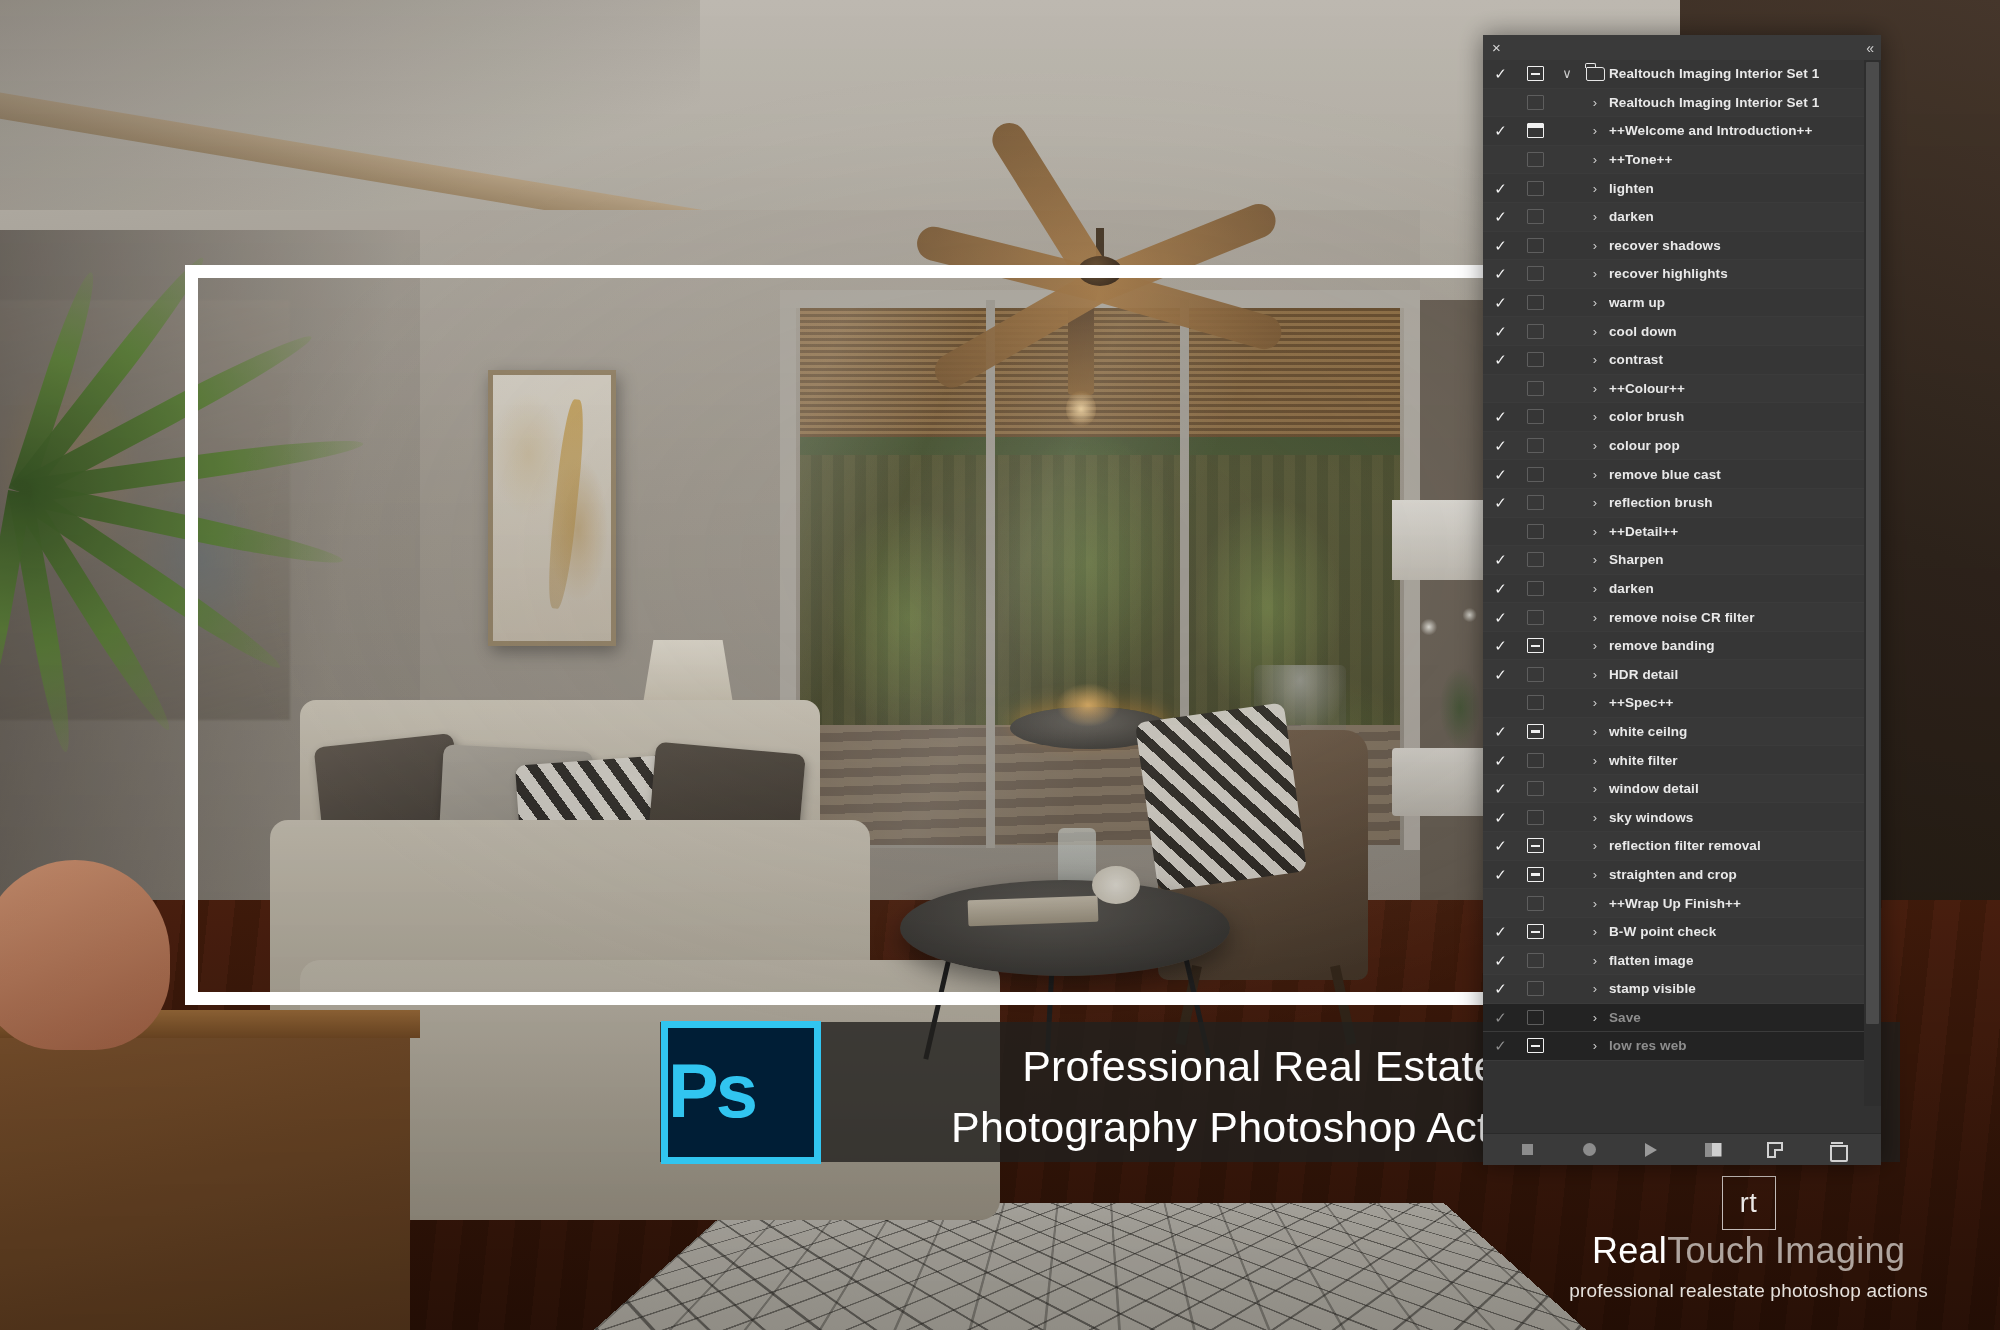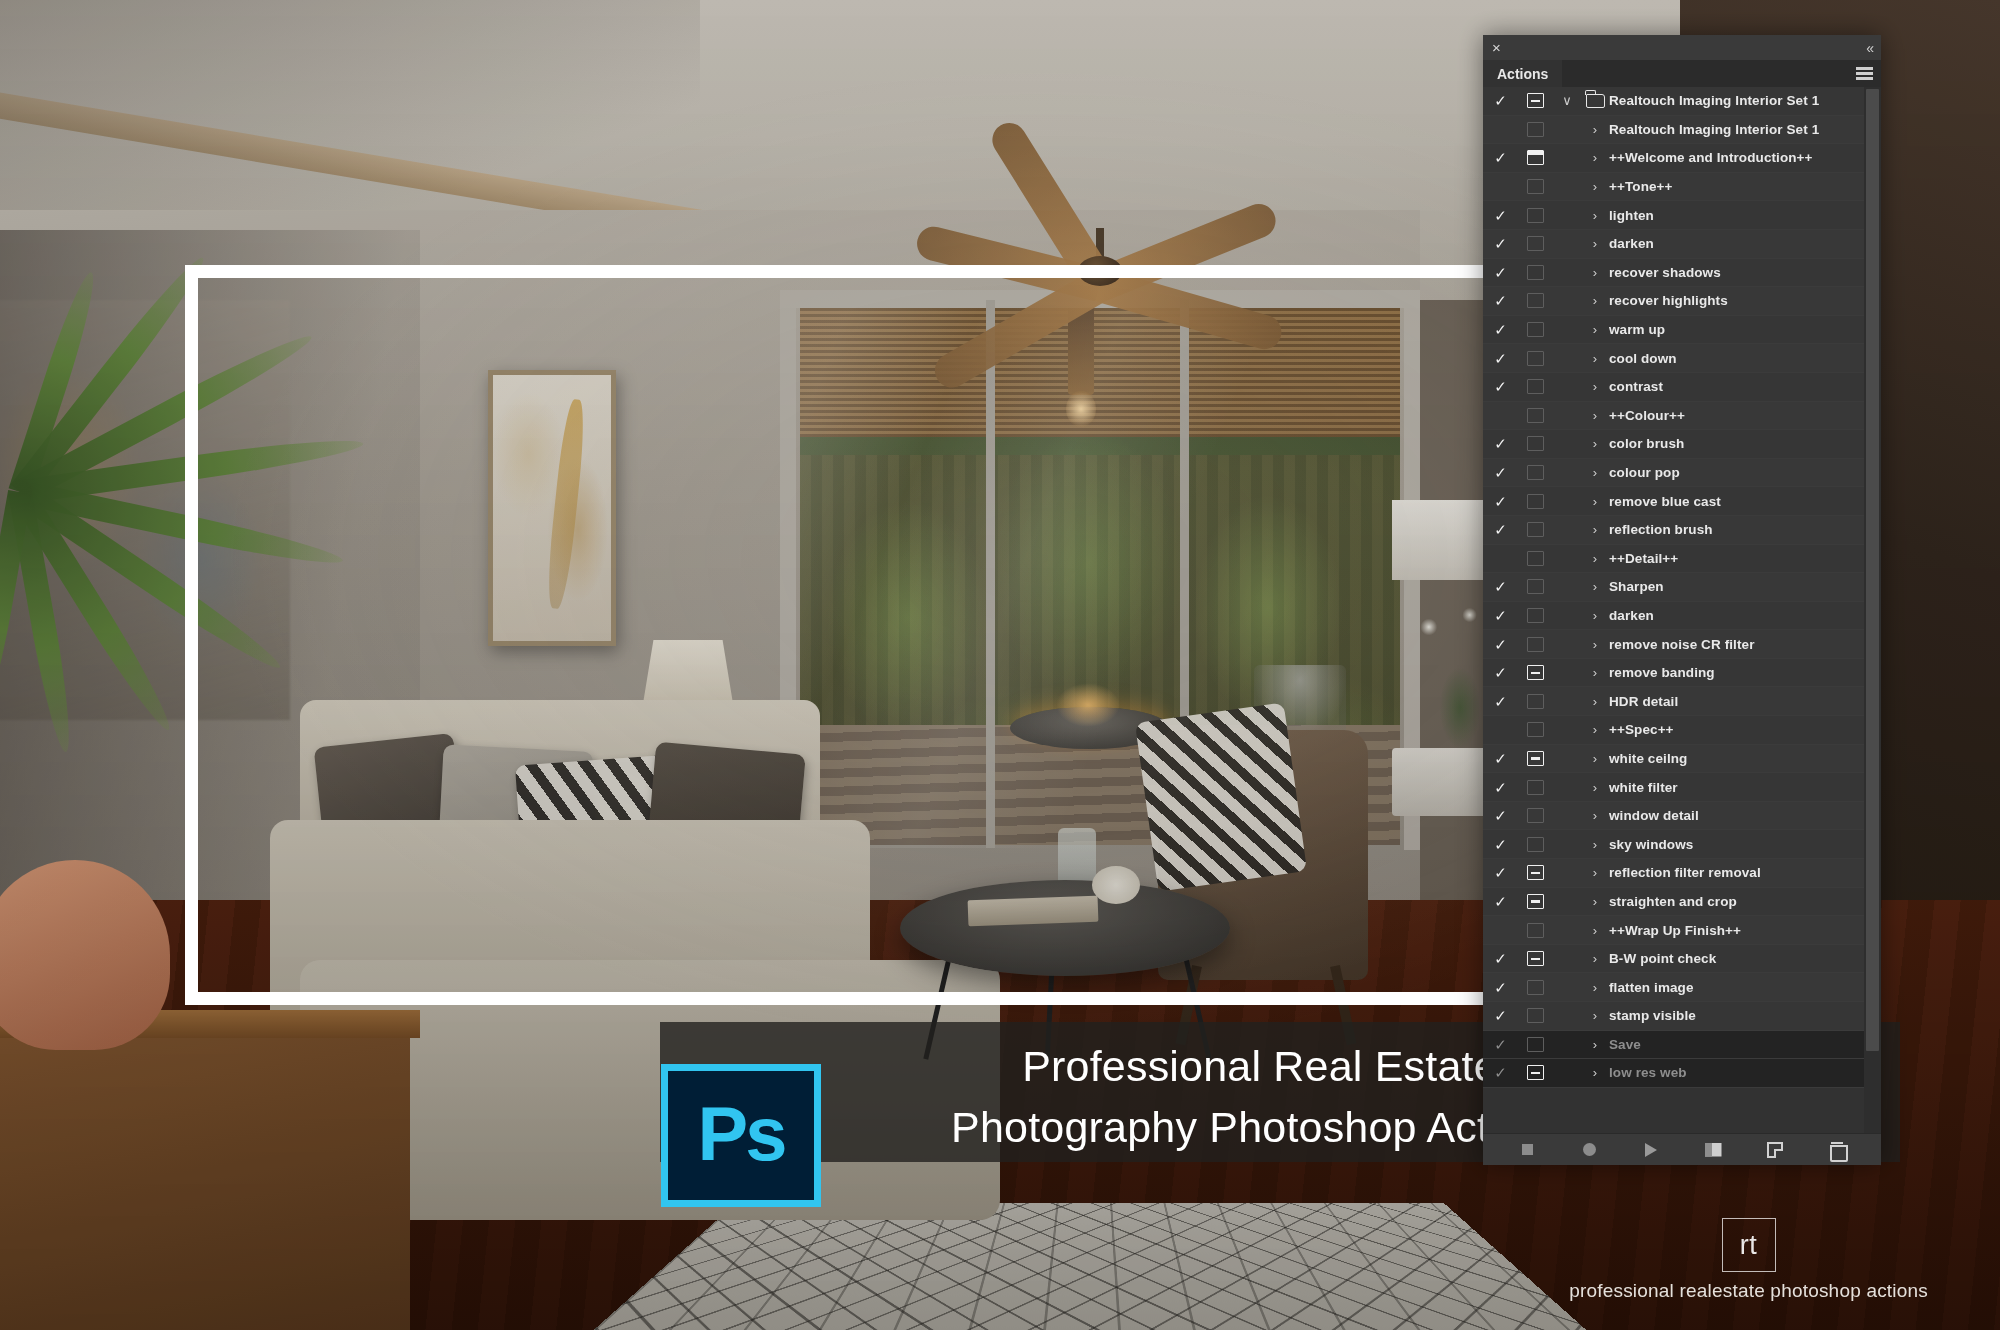--- a/index.html
+++ b/index.html
@@ -722,17 +722,6 @@
       <div class="tb-collapse">«</div>
     </div>
 
-    <div class="panel-tabbar">
-      <div class="tab">Actions</div>
-      <div class="tab-fill"></div>
-      <div class="panel-menu">
-        <div class="hamb">
-            <i></i>
-            <i></i>
-            <i></i>
-          </div>
-      </div>
-    </div>
 
     <div class="rows" id="rows">
       <div class="row set-row">

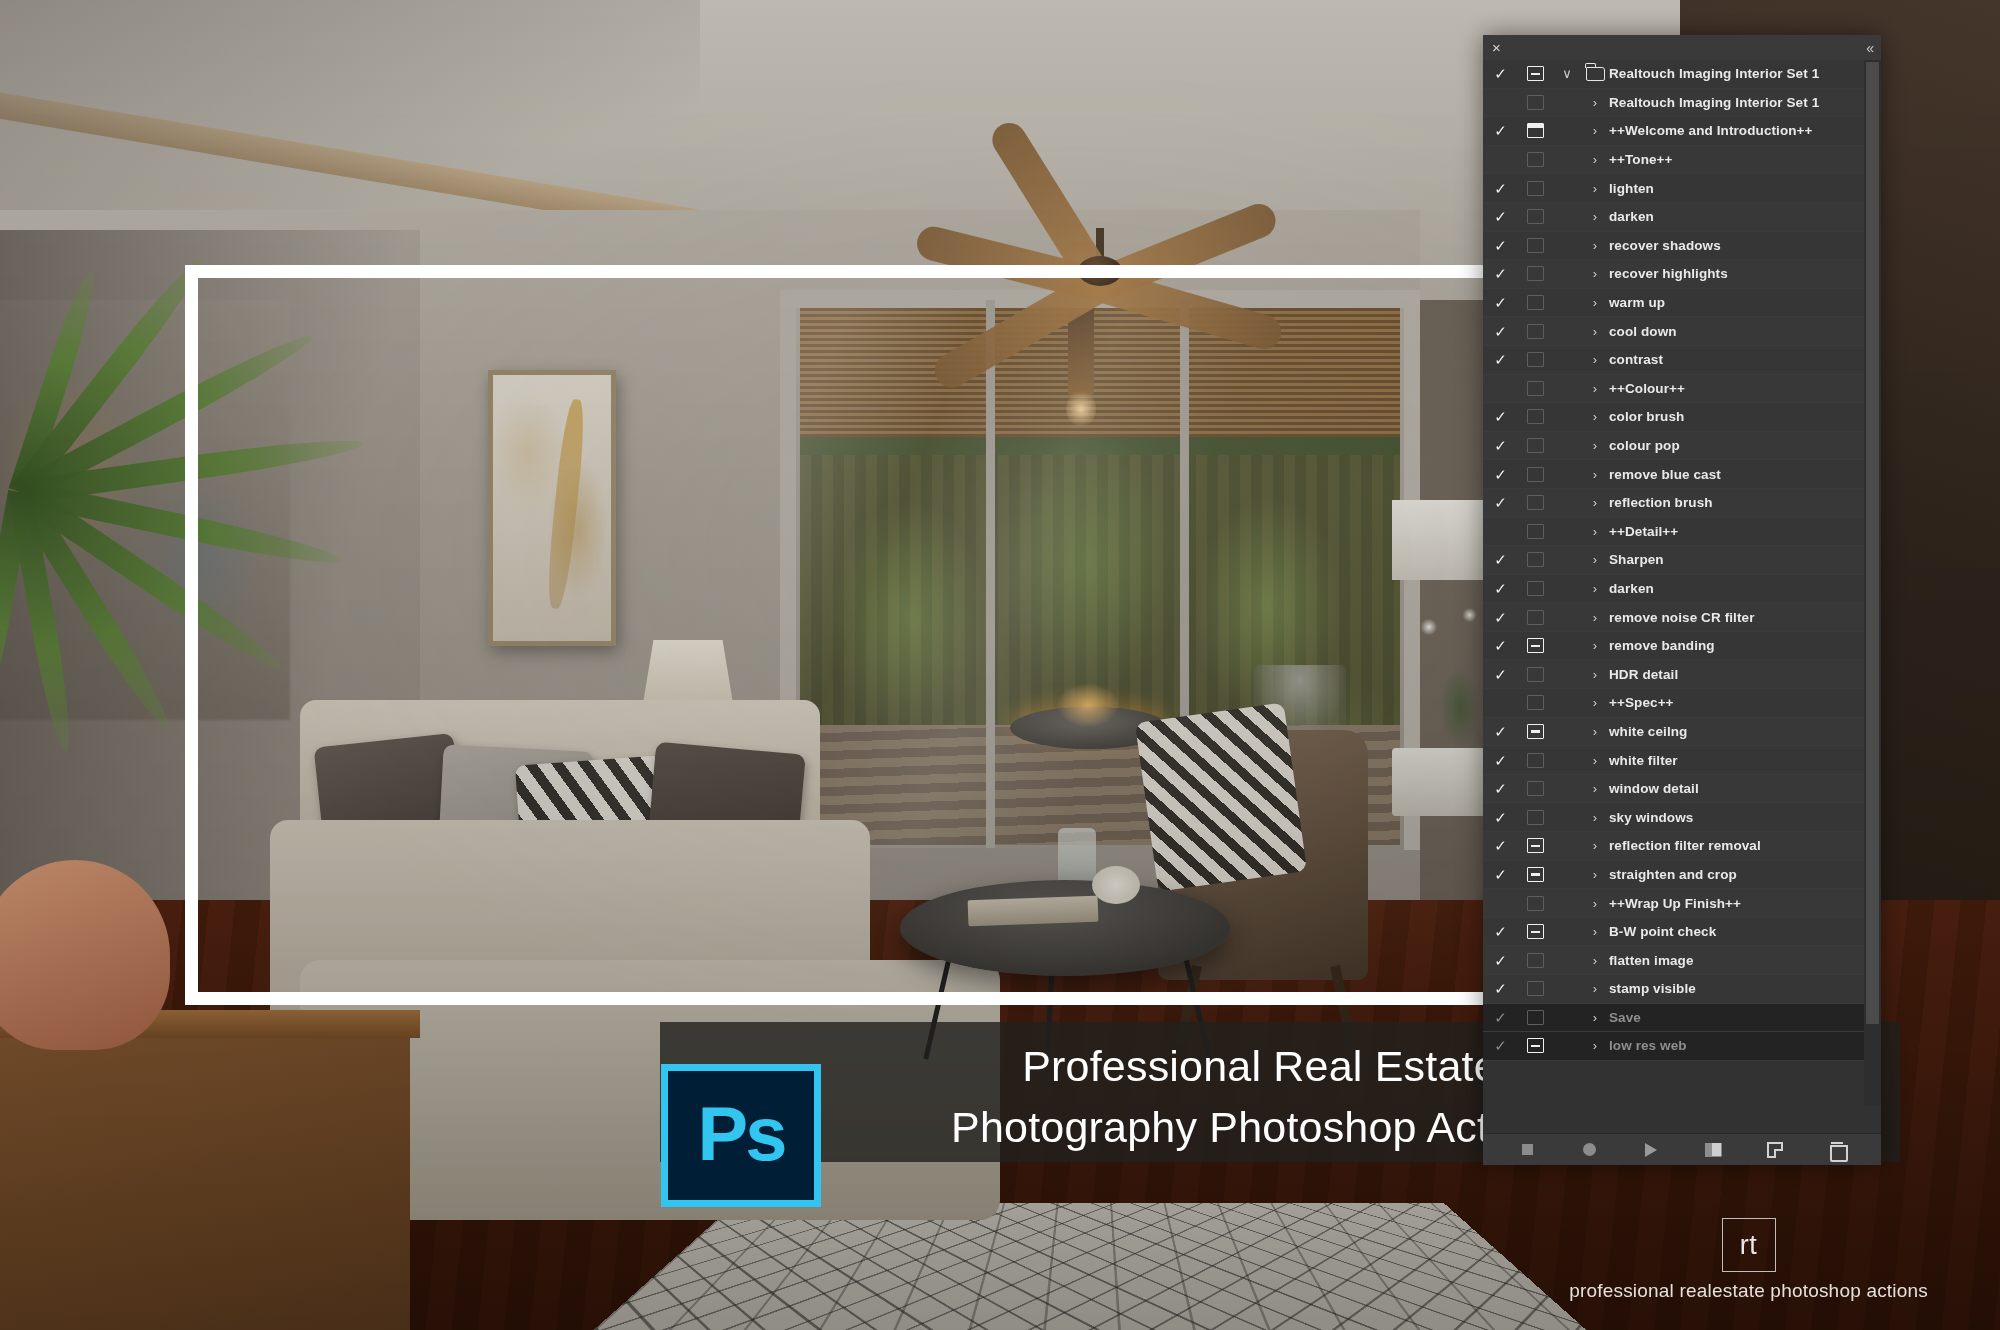--- a/index.html
+++ b/index.html
@@ -408,11 +408,11 @@
   }
   .ps-logo{
     position:absolute;
-    left:661px; top:1064px; width:160px; height:143px;
+    left:661px; top:1021px; width:160px; height:143px;
     background:#001E36;
     border:7px solid #31C5F0;
     z-index: 22;
-    display:flex; align-items:center; justify-content:center;
+    display:flex; align-items:center; justify-content:flex-start;
   }
   .ps-logo span{
     color:#31C5F0;

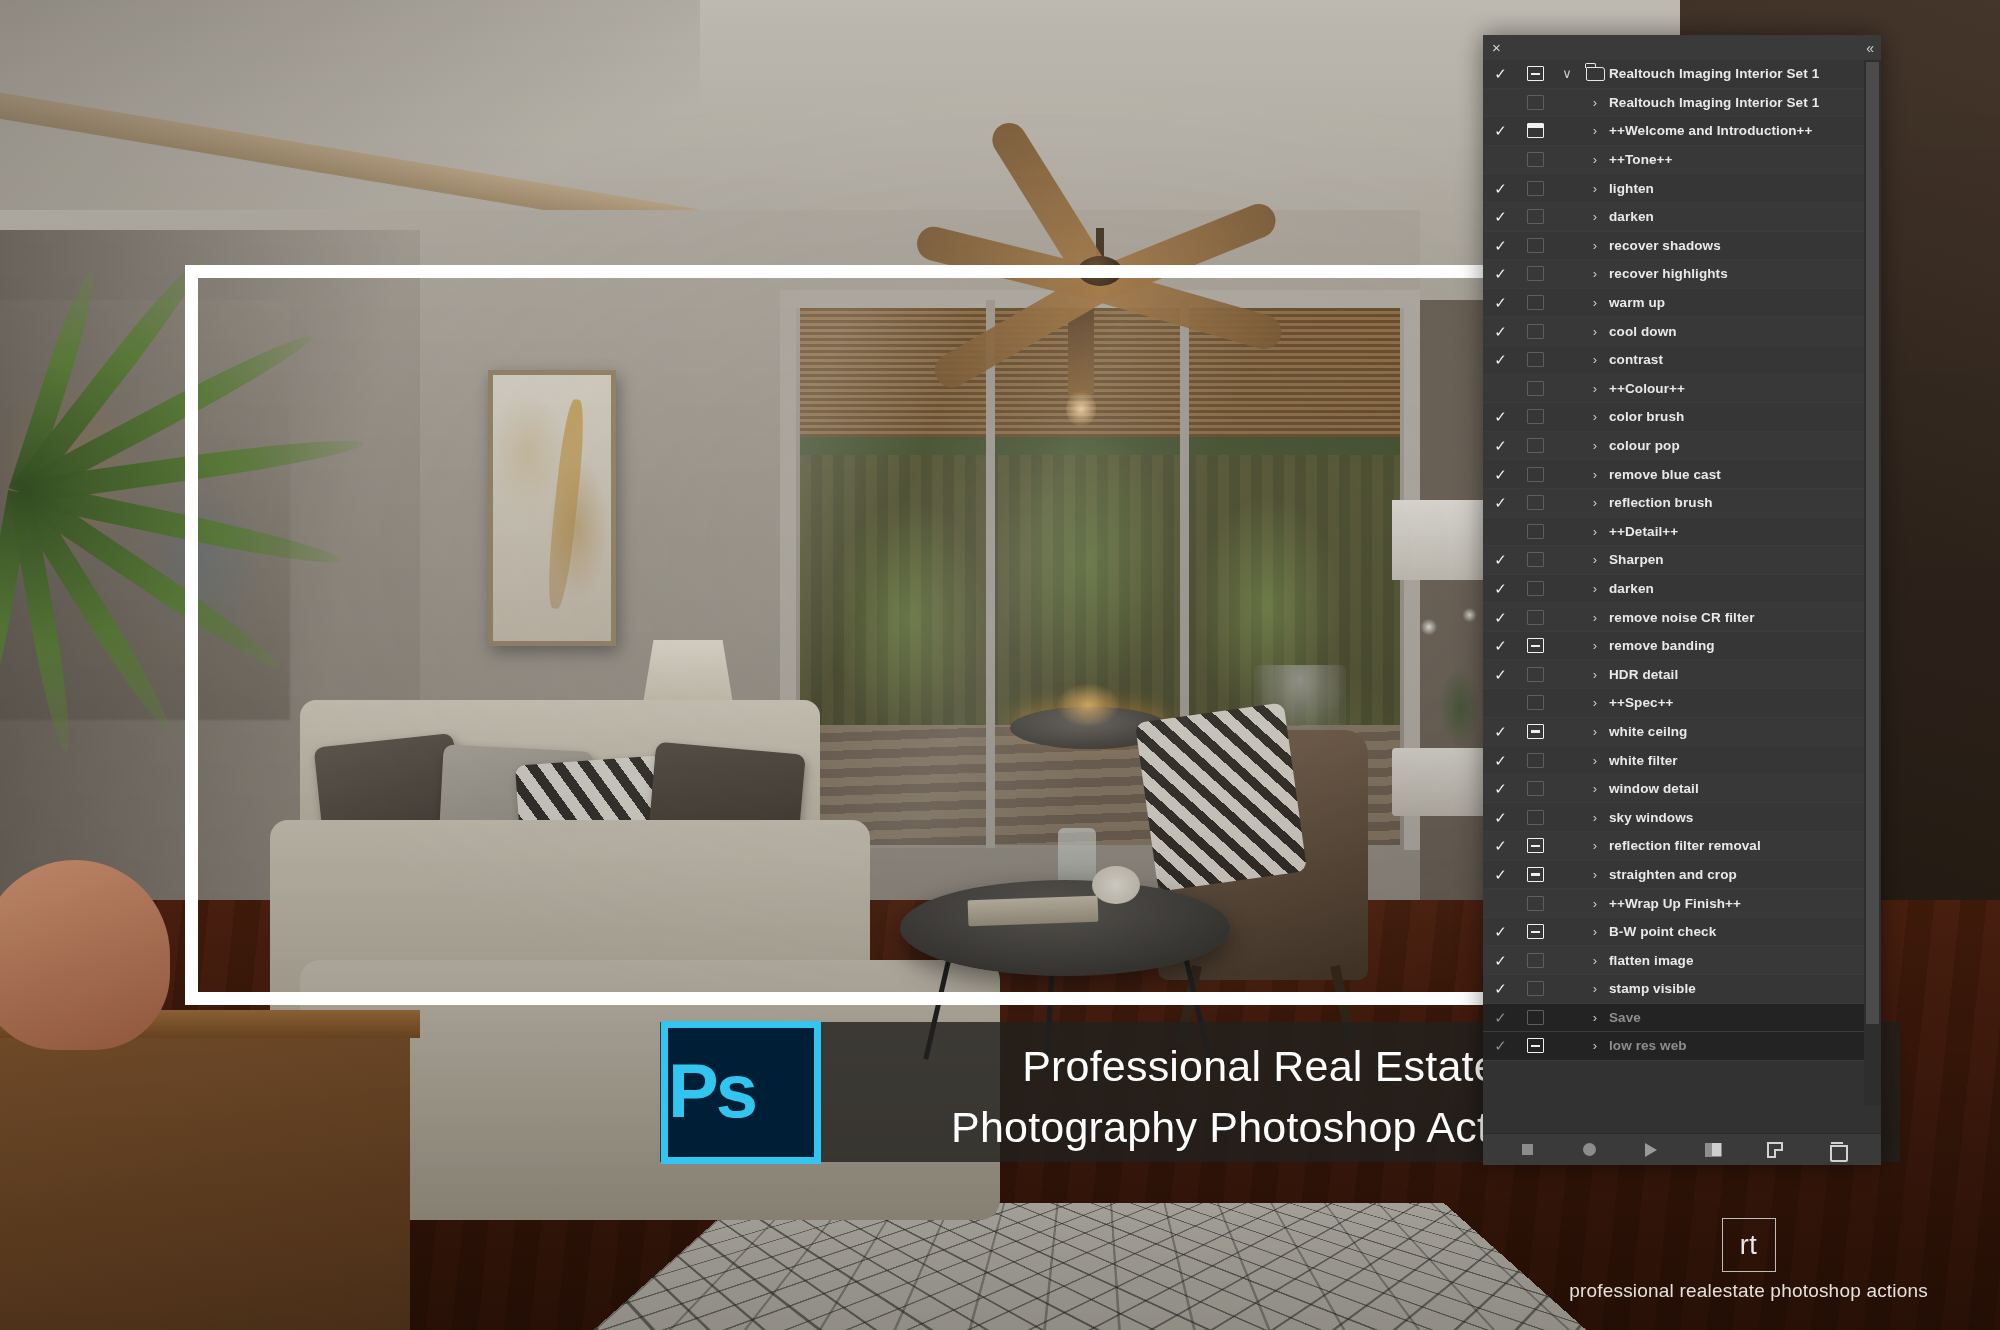--- a/index.html
+++ b/index.html
@@ -712,6 +712,9 @@
 
   <div class="rt-logo">
     <div class="rt-mark">rt</div>
+    <div class="rt-name">
+      <span class="b">Real</span><span class="g">Touch Imaging</span>
+    </div>
     <div class="rt-sub">professional realestate photoshop actions</div>
   </div>
 

